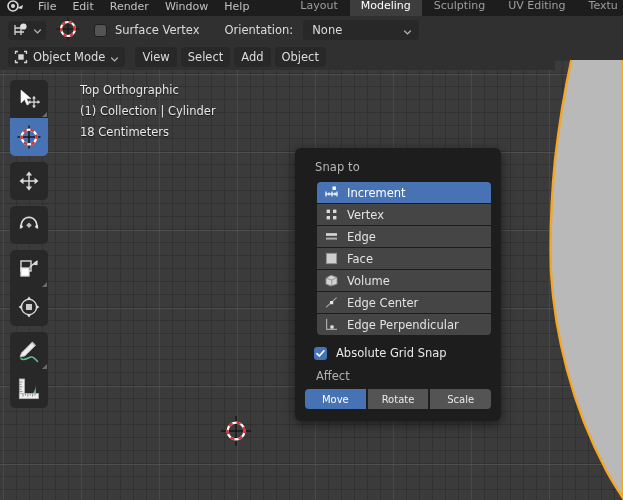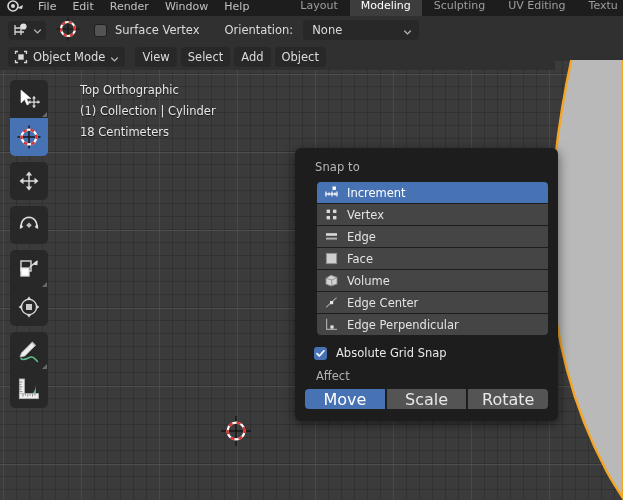--- a/index.html
+++ b/index.html
@@ -140,7 +140,7 @@
 
   
   .snap-panel {
-    position: absolute; left: 295px; top: 148px; width: 263px;
+    position: absolute; left: 295px; top: 148px; width: 206px;
     background: #1d1d1d; border-radius: 6px;
     padding: 10px 10px 12px 10px;
     box-shadow: 0 3px 12px rgba(0,0,0,.55);

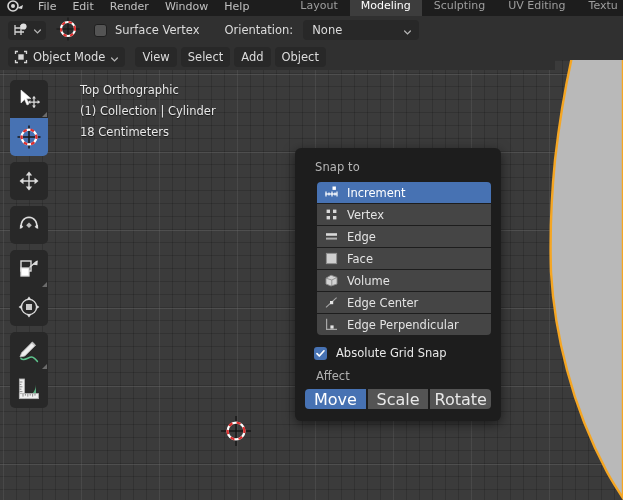--- a/index.html
+++ b/index.html
@@ -171,7 +171,7 @@
   .affect-row { display: flex; gap: 2px; }
   .affect-btn {
     flex: 1; height: 20px; background: #545454; color: #e8e8e8;
-    display: flex; align-items: center; justify-content: center; font-size: 16px;
+    display: flex; align-items: center; justify-content: center; font-size: 10px;
   }
   .affect-btn:first-child { border-radius: 4px 0 0 4px; background: #4772b3; color:#fff; }
   .affect-btn:last-child { border-radius: 0 4px 4px 0; }

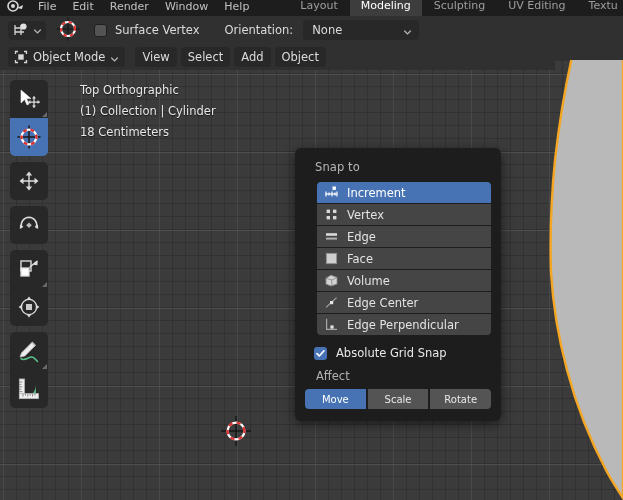--- a/index.html
+++ b/index.html
@@ -499,8 +499,8 @@
 
     <div class="affect-row">
       <div class="affect-btn">Move</div>
+      <div class="affect-btn">Rotate</div>
       <div class="affect-btn">Scale</div>
-      <div class="affect-btn">Rotate</div>
     </div>
   </div>
 

